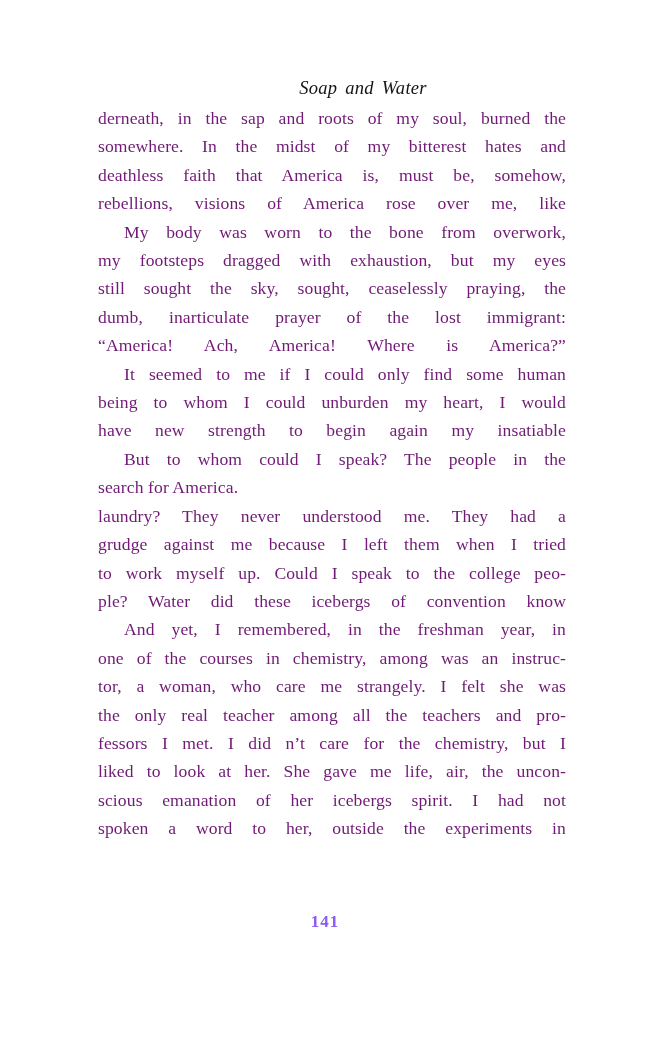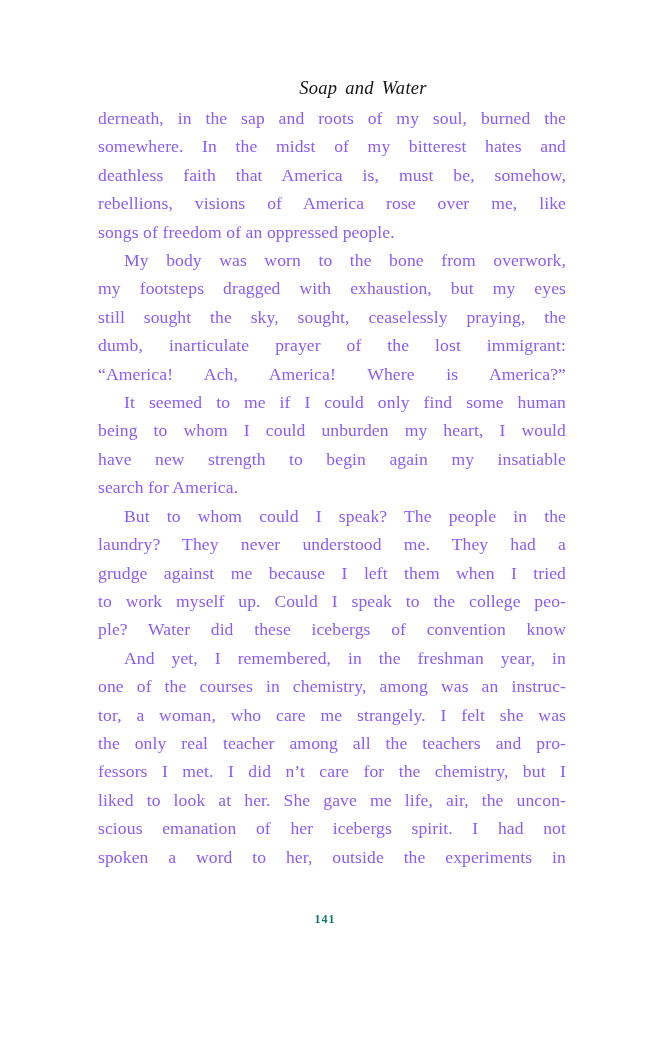--- a/index.html
+++ b/index.html
@@ -41,7 +41,7 @@
     text-align: justify;
     text-align-last: justify;
     letter-spacing: 0.1px;
-    color: #8b5cf6;
+    color: #701a75;
   }
   .line.flush {
     text-align-last: left;

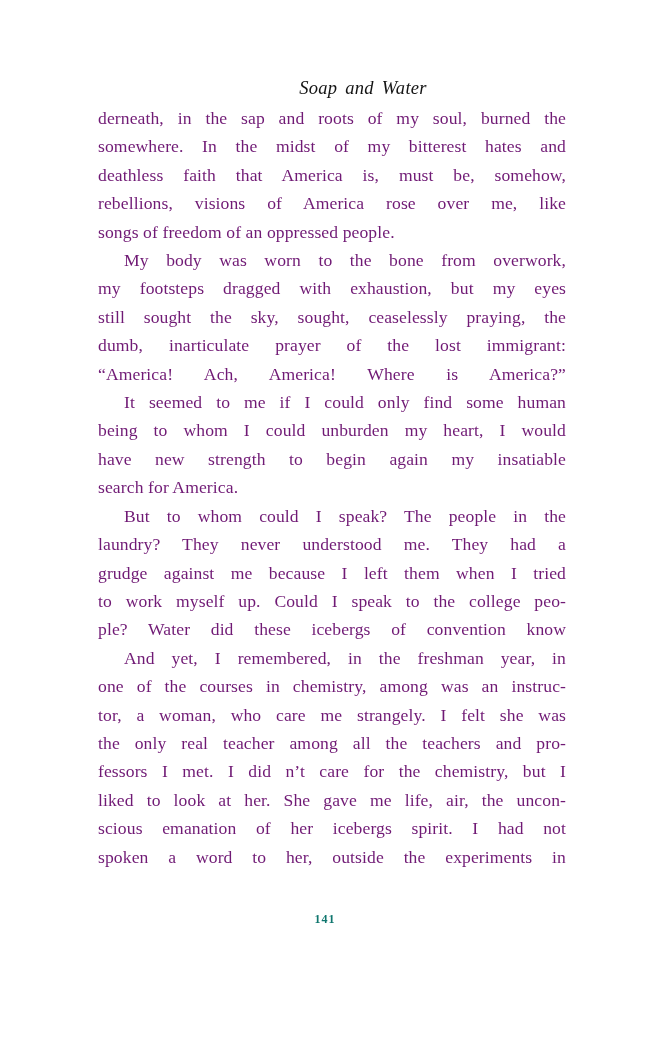--- a/index.html
+++ b/index.html
@@ -72,7 +72,6 @@
       <div class="line">somewhere. In the midst of my bitterest hates and</div>
       <div class="line">deathless faith that America is, must be, somehow,</div>
       <div class="line">rebellions, visions of America rose over me, like</div>
-      <div class="line flush">songs of freedom of an oppressed people.</div>
       <div class="line indent">My body was worn to the bone from overwork,</div>
       <div class="line">my footsteps dragged with exhaustion, but my eyes</div>
       <div class="line">still sought the sky, sought, ceaselessly praying, the</div>

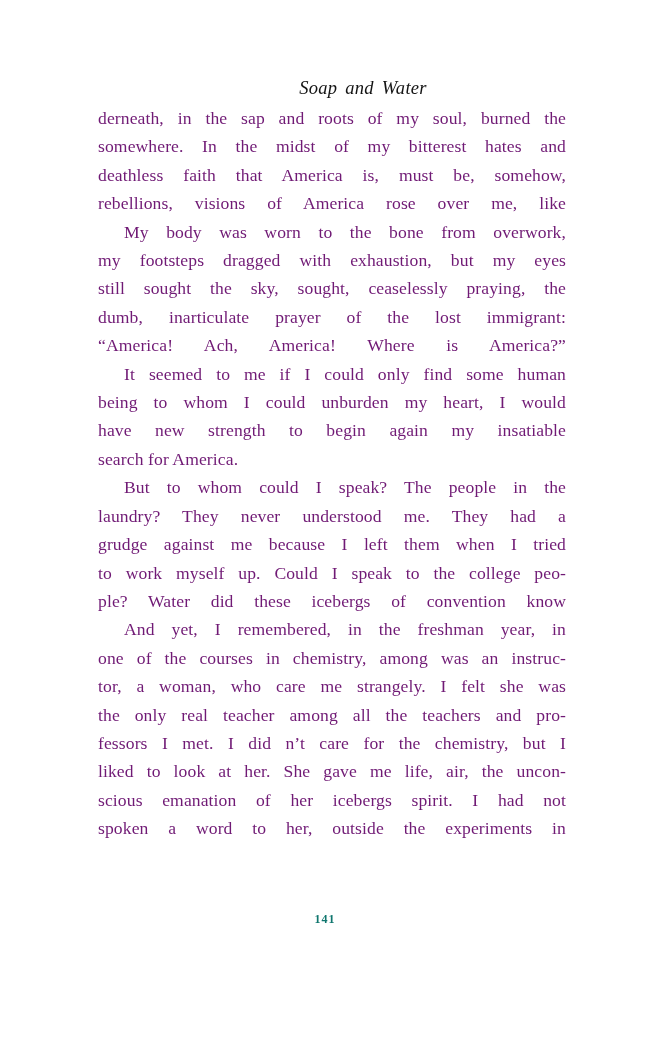--- a/index.html
+++ b/index.html
@@ -80,8 +80,8 @@
       <div class="line indent">It seemed to me if I could only find some human</div>
       <div class="line">being to whom I could unburden my heart, I would</div>
       <div class="line">have new strength to begin again my insatiable</div>
+      <div class="line indent">But to whom could I speak? The people in the</div>
       <div class="line flush">search for America.</div>
-      <div class="line indent">But to whom could I speak? The people in the</div>
       <div class="line">laundry? They never understood me. They had a</div>
       <div class="line">grudge against me because I left them when I tried</div>
       <div class="line">to work myself up. Could I speak to the college peo-</div>

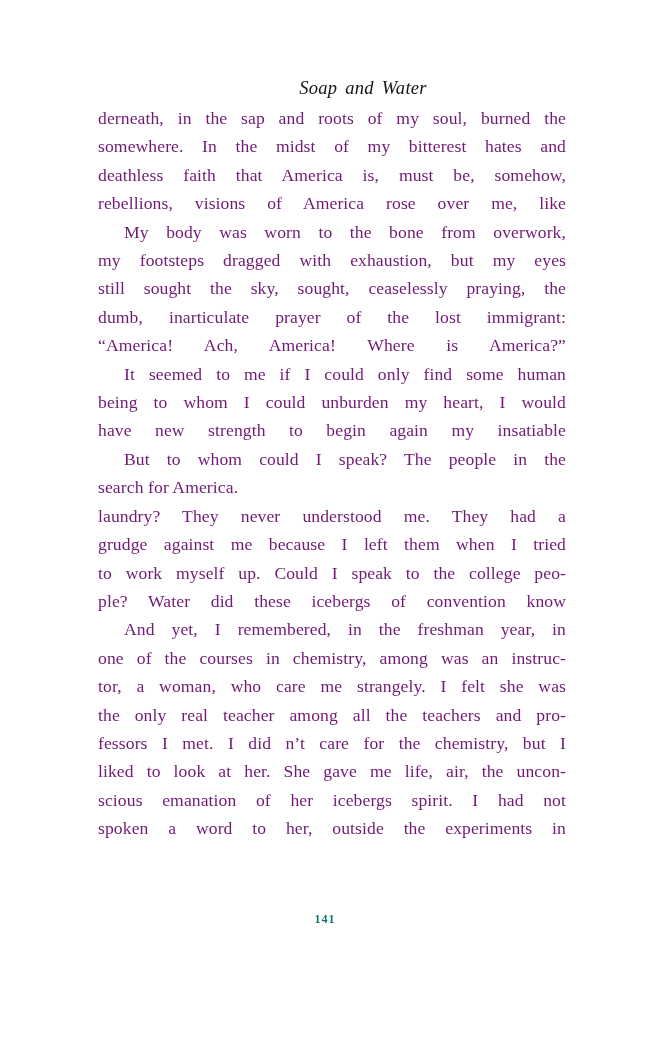--- a/index.html
+++ b/index.html
@@ -55,10 +55,10 @@
     left: 0;
     width: 100%;
     text-align: center;
-    font-size: 12px;
+    font-size: 17px;
     font-weight: 600;
     letter-spacing: 1px;
-    color: #0f766e;
+    color: #8b5cf6;
   }
 </style>
 </head>

